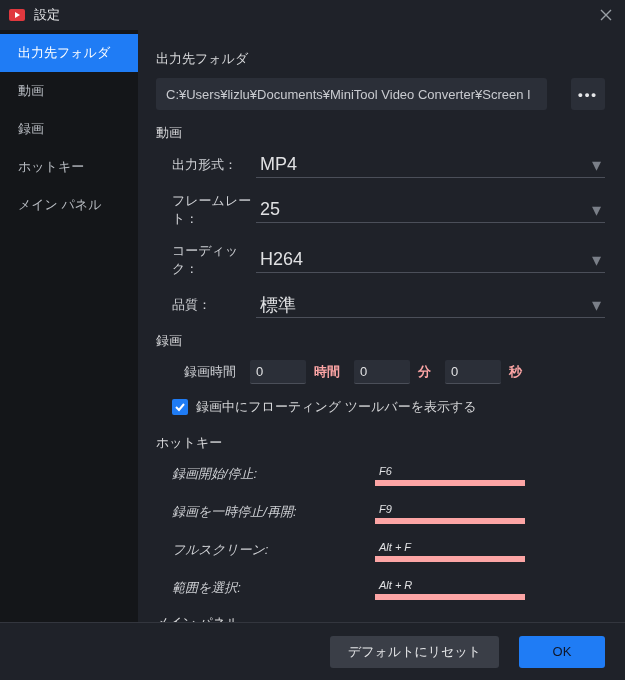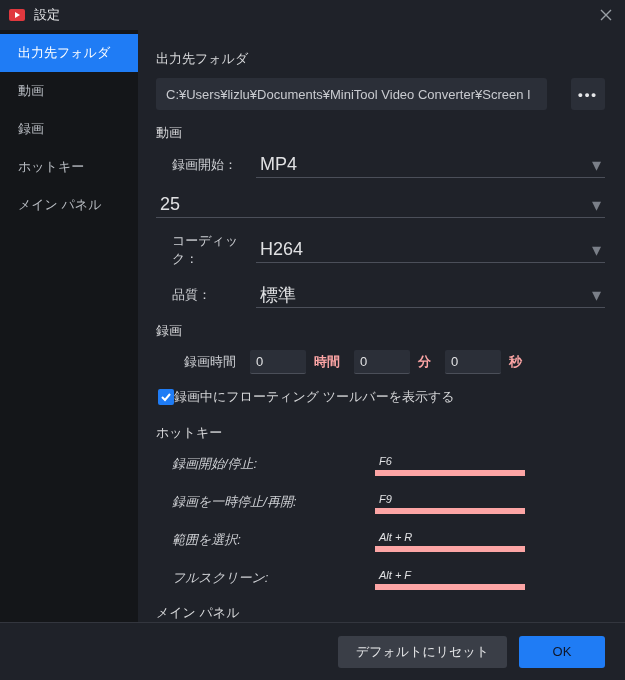--- a/index.html
+++ b/index.html
@@ -195,7 +195,7 @@
 
       <div class="section-title">動画</div>
       <div class="form-row">
-        <div class="form-label">録画開始：</div>
+        <div class="form-label">出力形式：</div>
         <div class="select">
           <span>MP4</span>
           <span class="caret">▾</span>

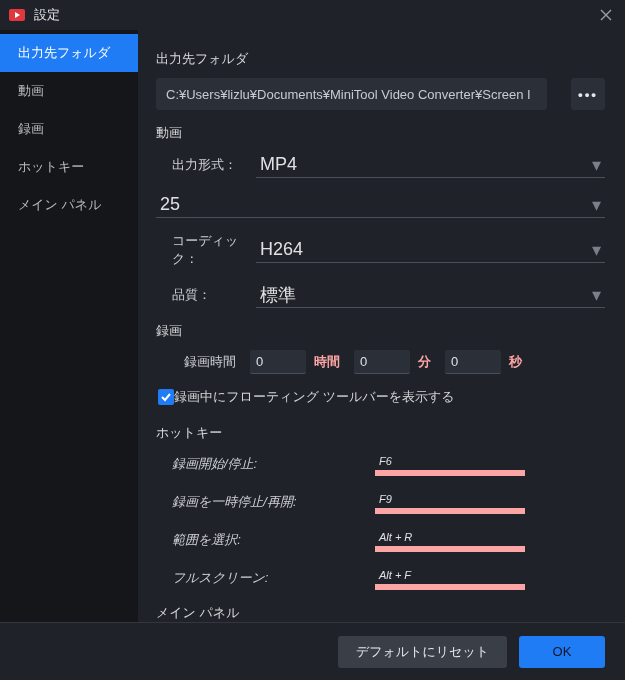--- a/index.html
+++ b/index.html
@@ -202,6 +202,7 @@
         </div>
       </div>
       <div class="form-row">
+        <div class="form-label">フレームレート：</div>
         <div class="select">
           <span>25</span>
           <span class="caret">▾</span>

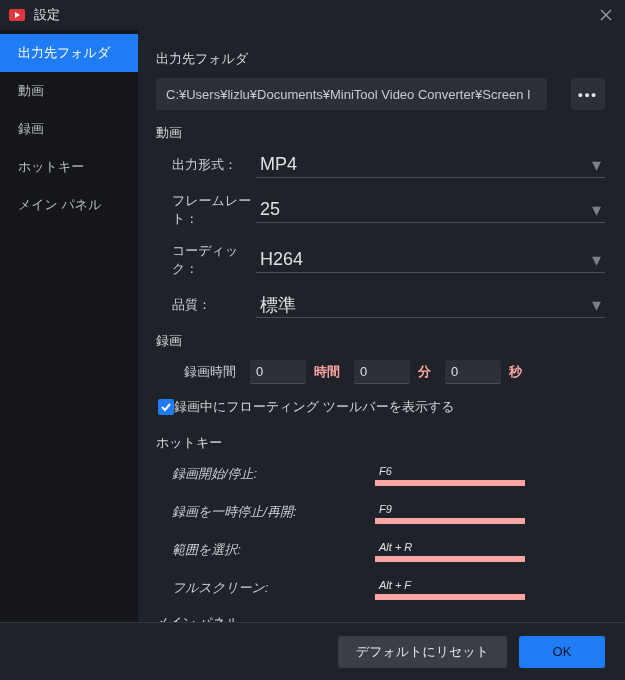--- a/index.html
+++ b/index.html
@@ -113,7 +113,7 @@
   font-size:13px;
 }
 .unit { color:#fca5a5; margin-right:6px;font-weight:bold; }
-.check-row { display:flex; align-items:center; margin: 4px 0 18px 2px; }
+.check-row { display:flex; align-items:center; gap:8px; margin: 4px 0 18px 16px; }
 .checkbox {
   width:16px; height:16px;
   background:#1f7cf5;

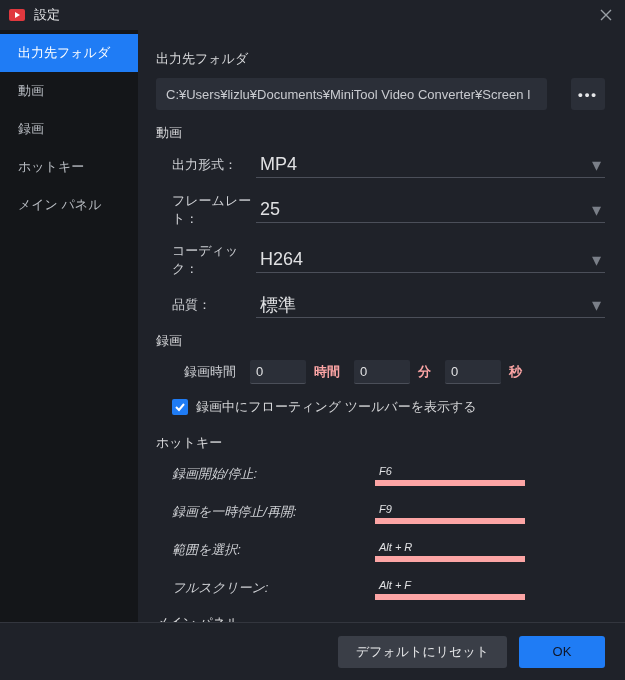--- a/index.html
+++ b/index.html
@@ -256,15 +256,15 @@
           </div>
       </div>
       <div class="hotkey-row">
+        <div class="hotkey-label">フルスクリーン:</div>
+        <div class="hotkey-value">
+            <span>Alt + F</span>
+          </div>
+      </div>
+      <div class="hotkey-row">
         <div class="hotkey-label">範囲を選択:</div>
         <div class="hotkey-value">
             <span>Alt + R</span>
-          </div>
-      </div>
-      <div class="hotkey-row">
-        <div class="hotkey-label">フルスクリーン:</div>
-        <div class="hotkey-value">
-            <span>Alt + F</span>
           </div>
       </div>
 

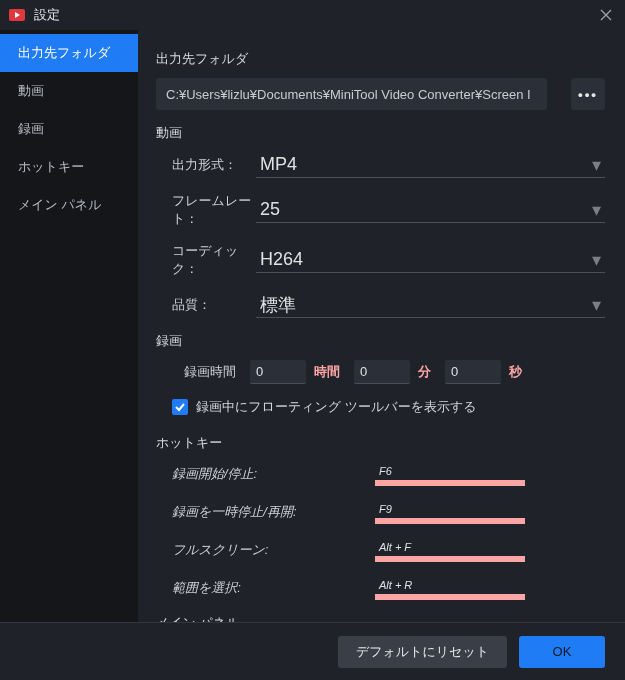--- a/index.html
+++ b/index.html
@@ -139,7 +139,7 @@
   align-items:center;
   justify-content:flex-end;
   padding: 0 20px;
-  gap:12px;
+  gap:20px;
   background:#1f2229;
 }
 .btn {

